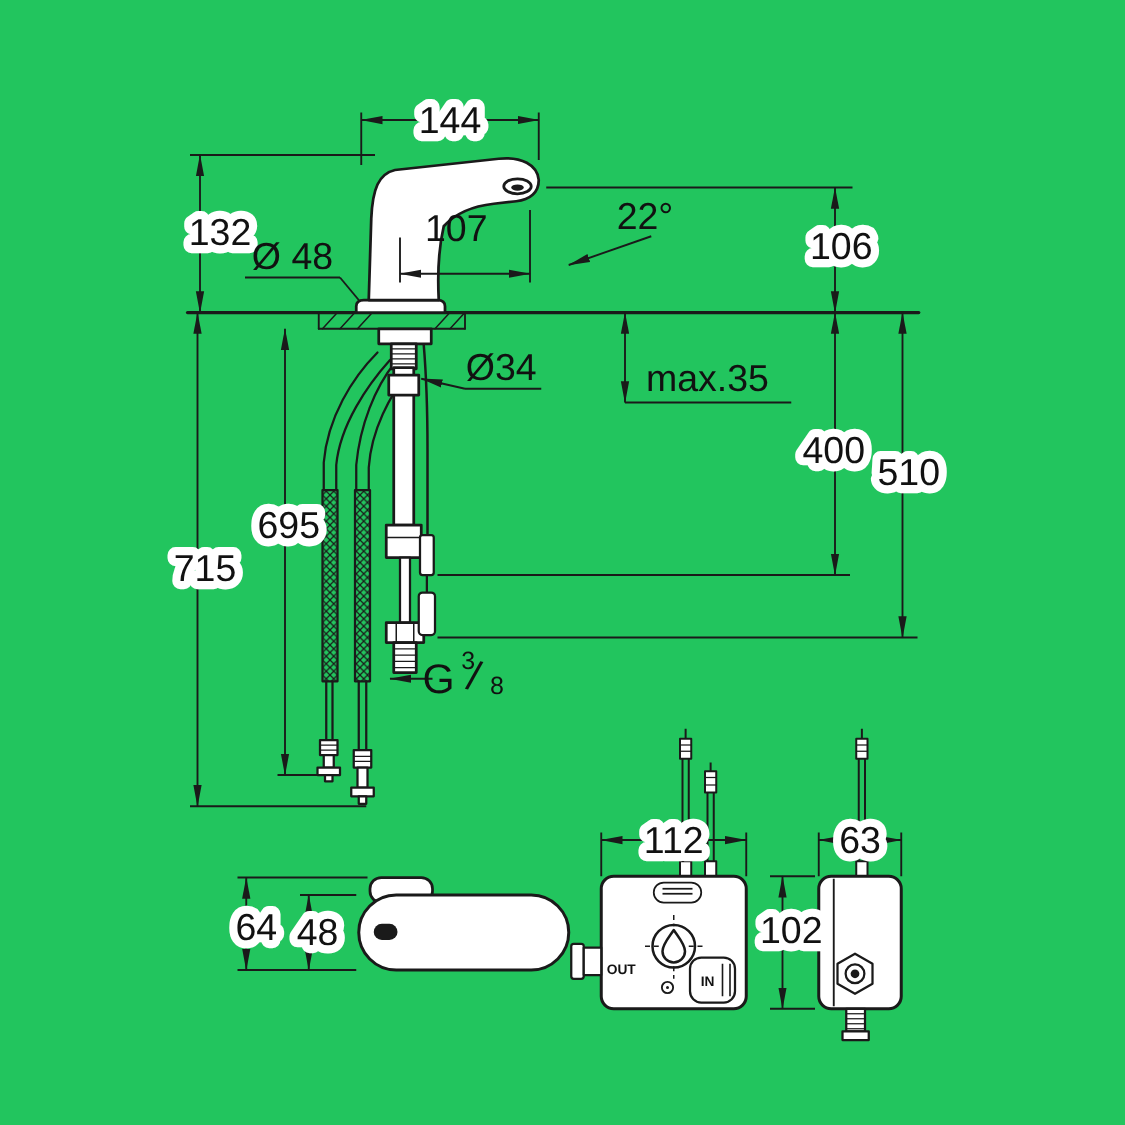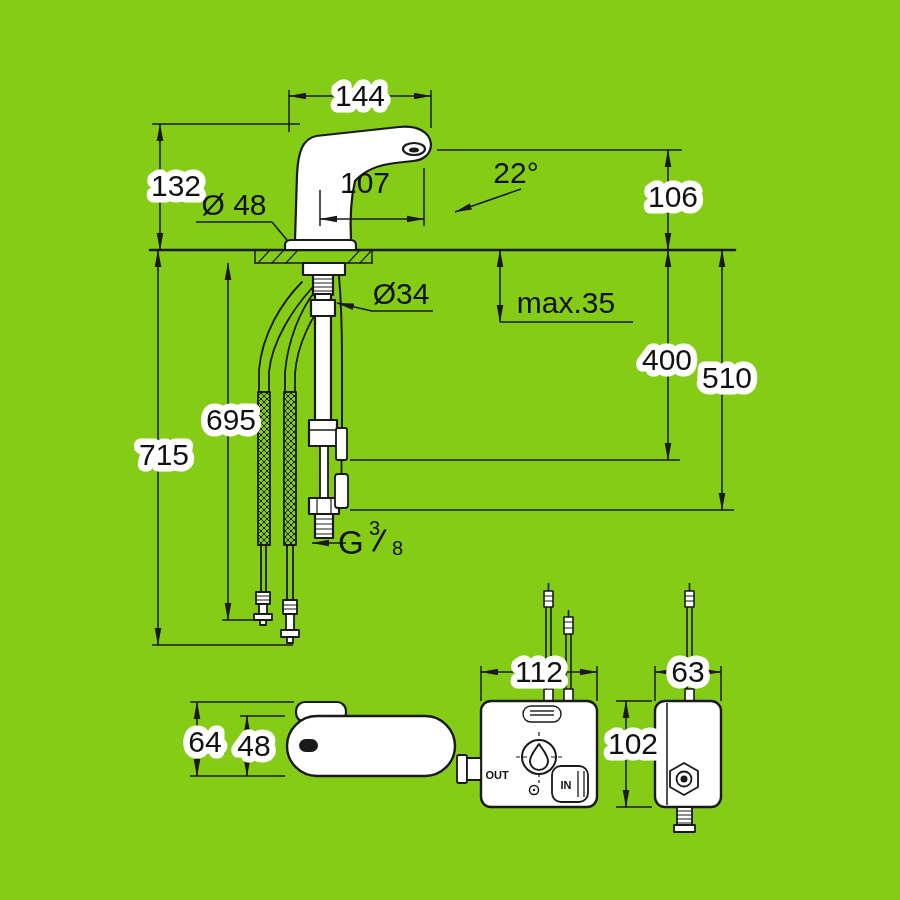--- a/index.html
+++ b/index.html
@@ -3,7 +3,7 @@
 <meta charset="utf-8">
 <style>
   html,body{margin:0;padding:0;background:#ffffff;}
-  .sheet{width:900px;height:900px;background:#84cc16;font-family:"Liberation Sans",sans-serif;overflow:hidden;}
+  .sheet{width:900px;height:900px;background:#22c55e;font-family:"Liberation Sans",sans-serif;overflow:hidden;}
   svg{display:block}
   text{font-family:"Liberation Sans",sans-serif;fill:#111111;}
   .lbl{font-size:30px;}

